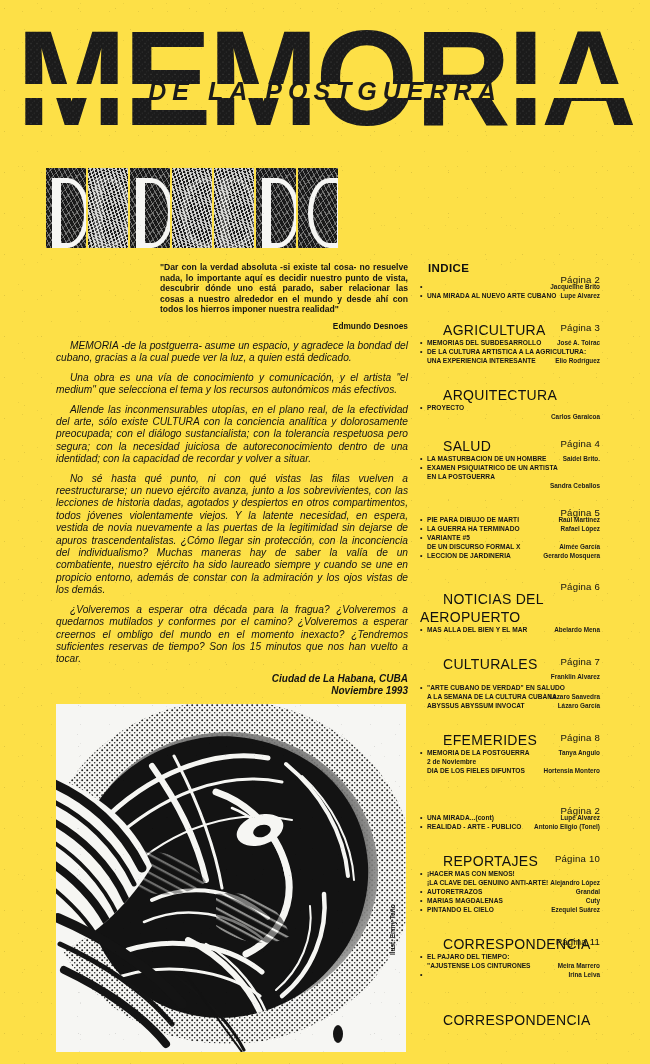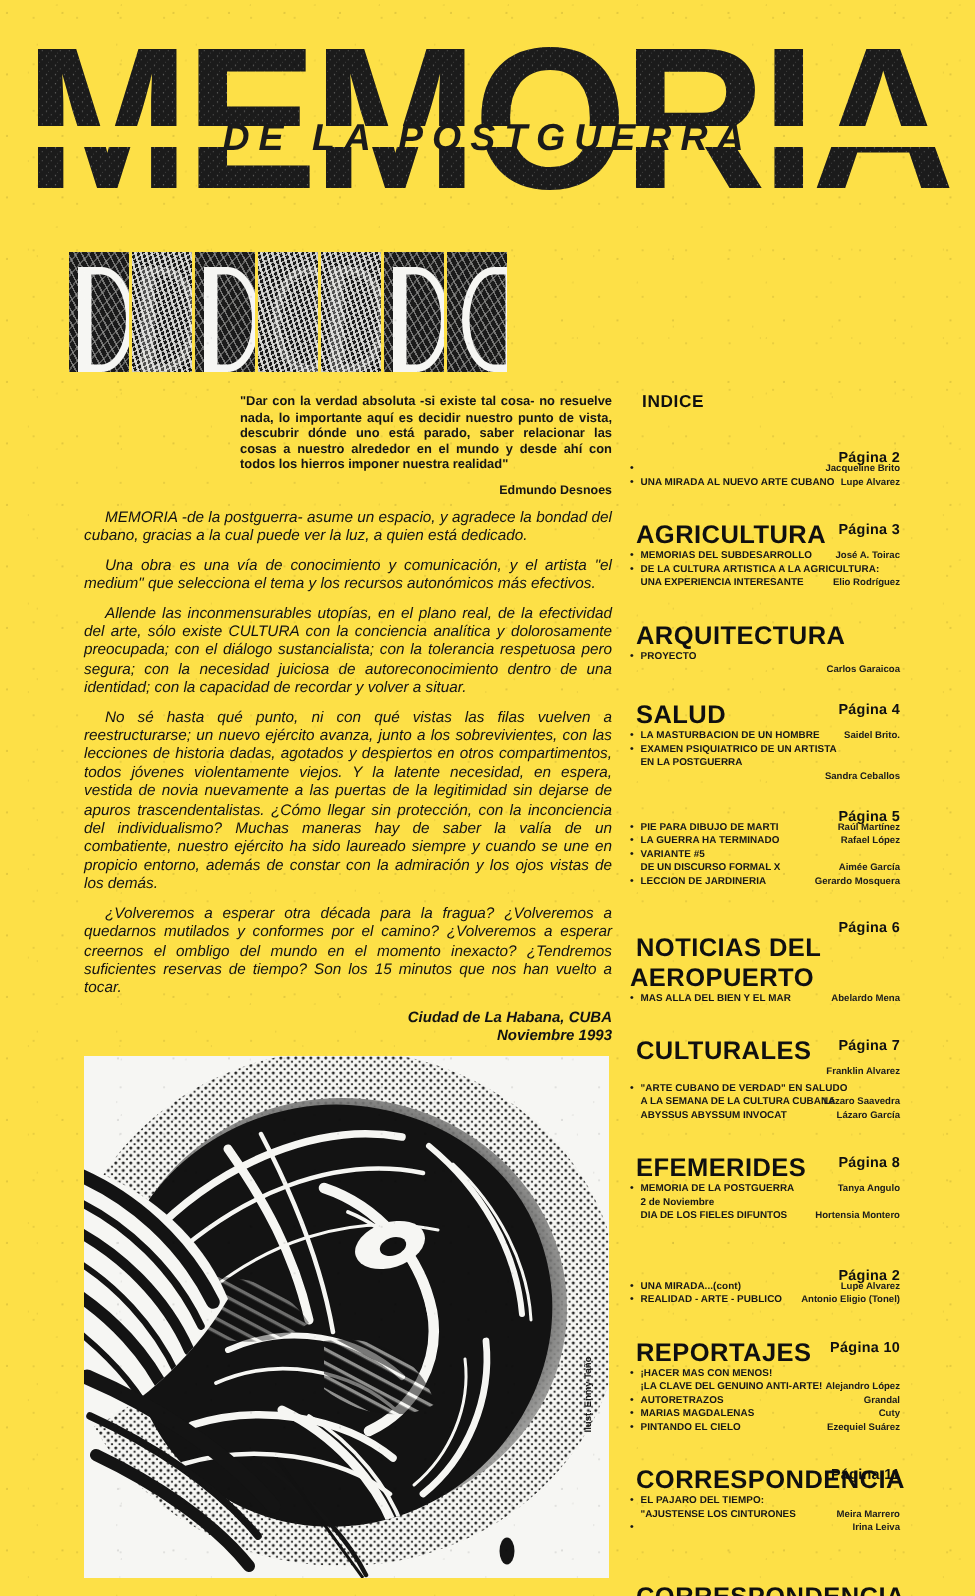--- a/index.html
+++ b/index.html
@@ -85,7 +85,7 @@
 
   
   .indice-head{font-size:11.5px;font-weight:bold;letter-spacing:.4px;
-    color:#101010;margin:0 0 26px 8px;}
+    color:#101010;margin:0 0 0 8px;}
   .sec{margin-bottom:3px;}
   .sec-title{font-size:17px;font-weight:bold;letter-spacing:.3px;
     color:#101010;margin:0 0 1px 4px;}

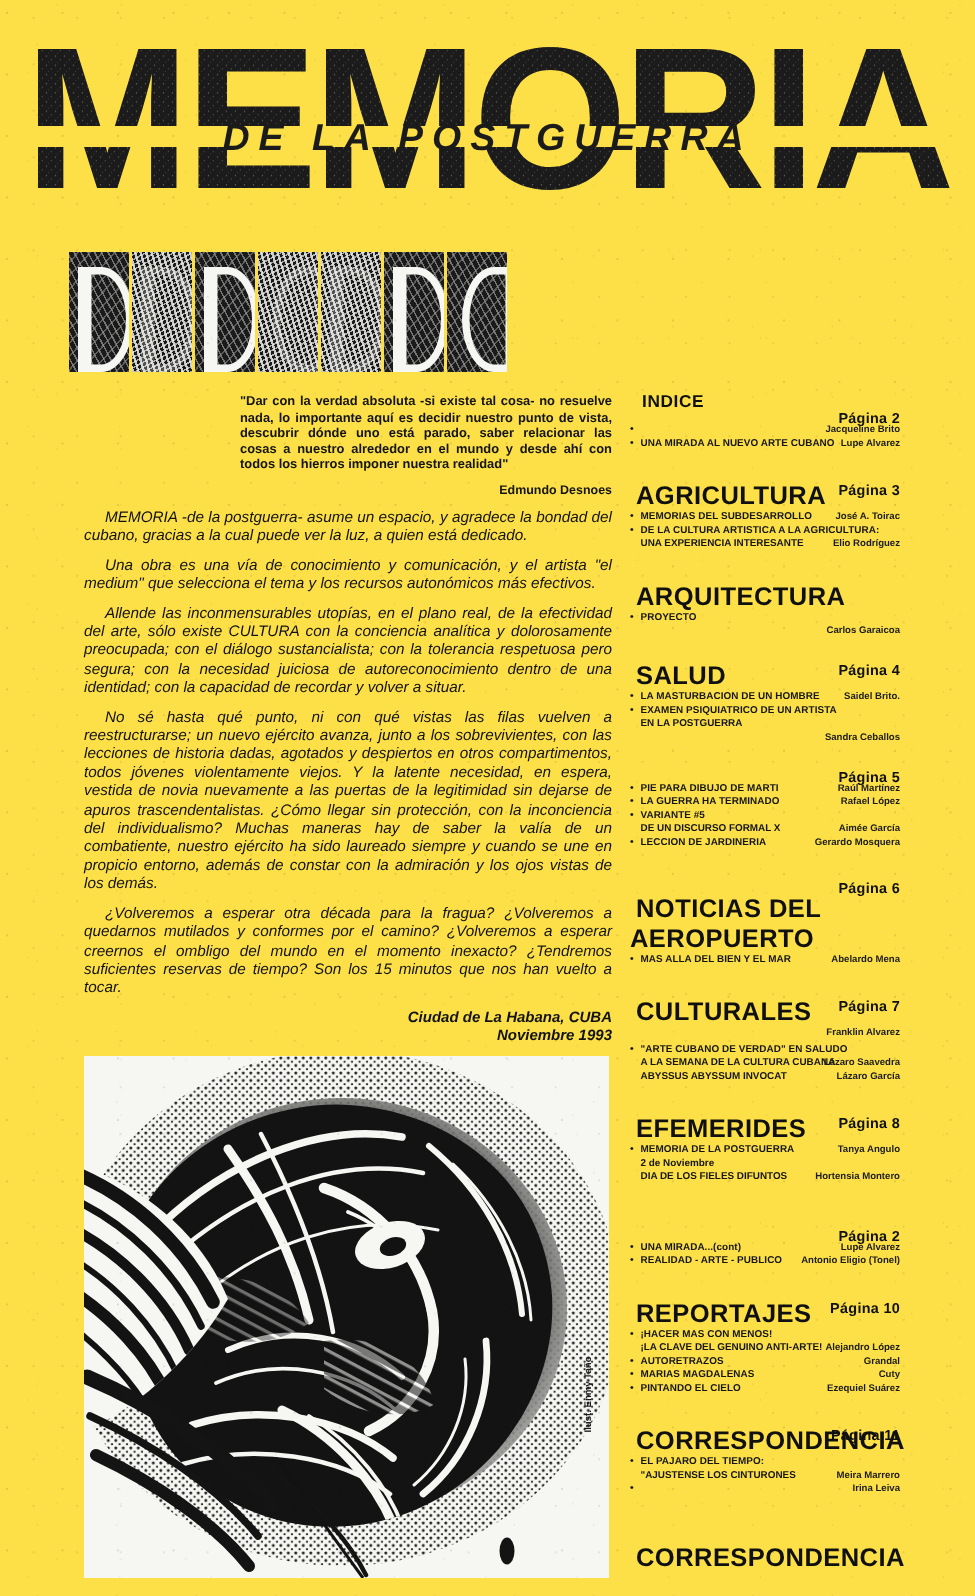--- a/index.html
+++ b/index.html
@@ -89,7 +89,7 @@
   .sec{margin-bottom:3px;}
   .sec-title{font-size:17px;font-weight:bold;letter-spacing:.3px;
     color:#101010;margin:0 0 1px 4px;}
-  .pagina{position:absolute;right:0;font-size:9.6px;font-weight:bold;color:#101010;
+  .pagina{position:absolute;right:0;font-size:9.6px;font-weight:normal;color:#101010;
     letter-spacing:.2px;white-space:nowrap;}
   .row{position:relative;min-height:9px;}
   .entry{display:flex;align-items:flex-start;font-size:6.6px;font-weight:bold;

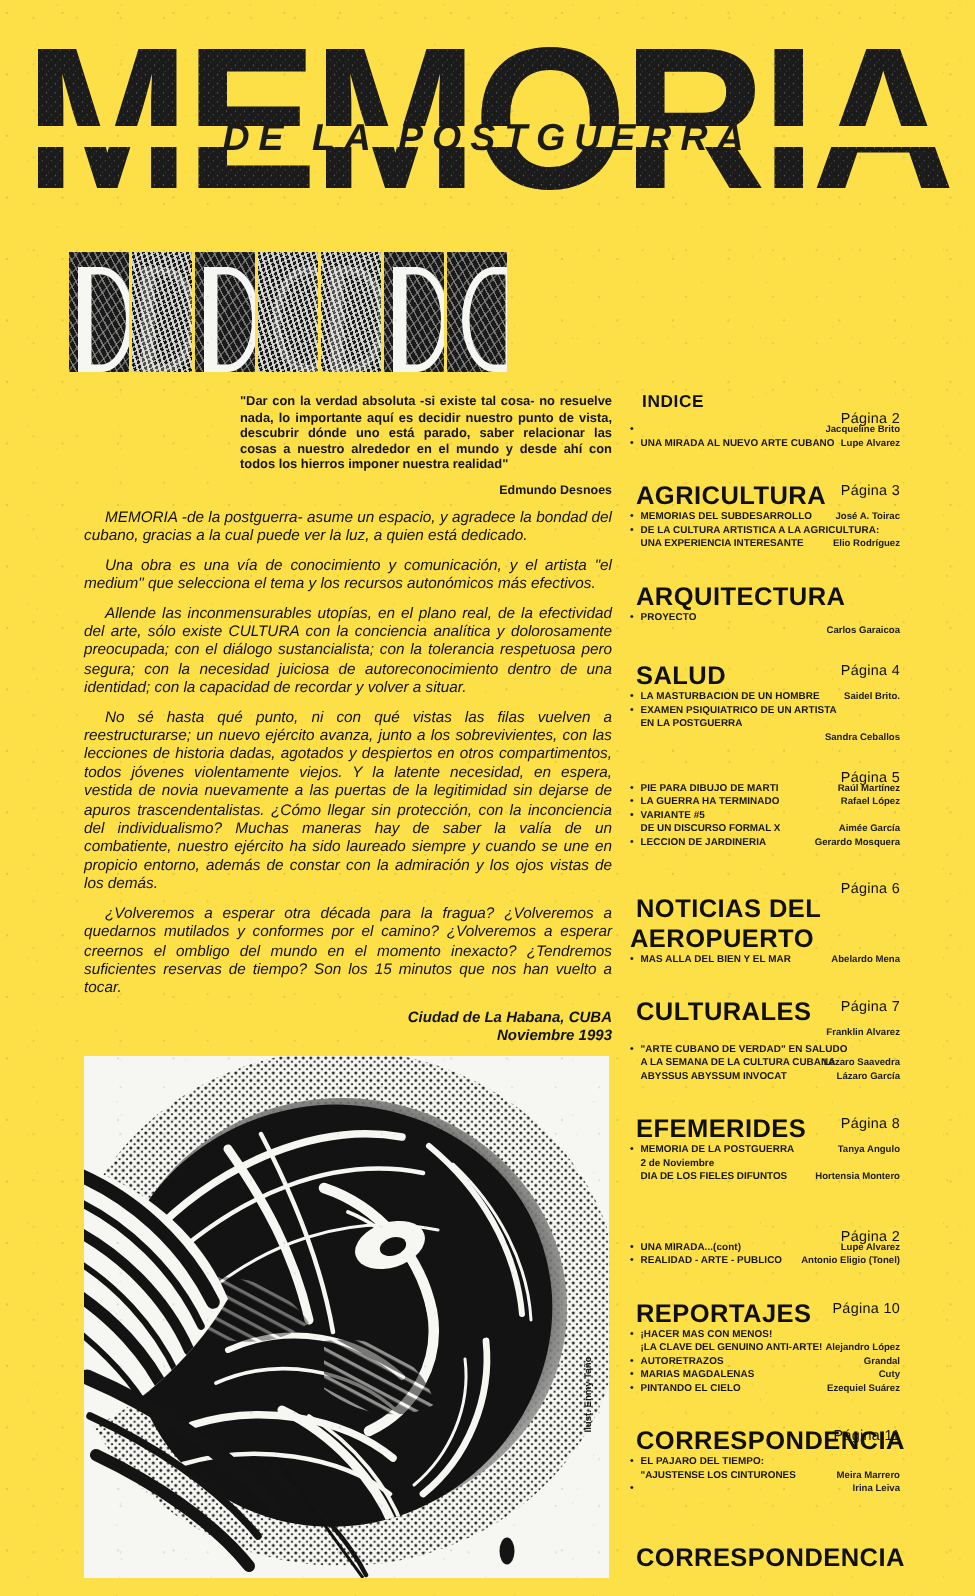--- a/index.html
+++ b/index.html
@@ -87,8 +87,8 @@
   .indice-head{font-size:11.5px;font-weight:bold;letter-spacing:.4px;
     color:#101010;margin:0 0 0 8px;}
   .sec{margin-bottom:3px;}
-  .sec-title{font-size:17px;font-weight:bold;letter-spacing:.3px;
-    color:#101010;margin:0 0 1px 4px;}
+  .sec-title{font-size:14px;font-weight:normal;letter-spacing:.3px;
+    color:#101010;margin:0 0 1px 23px;}
   .pagina{position:absolute;right:0;font-size:9.6px;font-weight:normal;color:#101010;
     letter-spacing:.2px;white-space:nowrap;}
   .row{position:relative;min-height:9px;}

